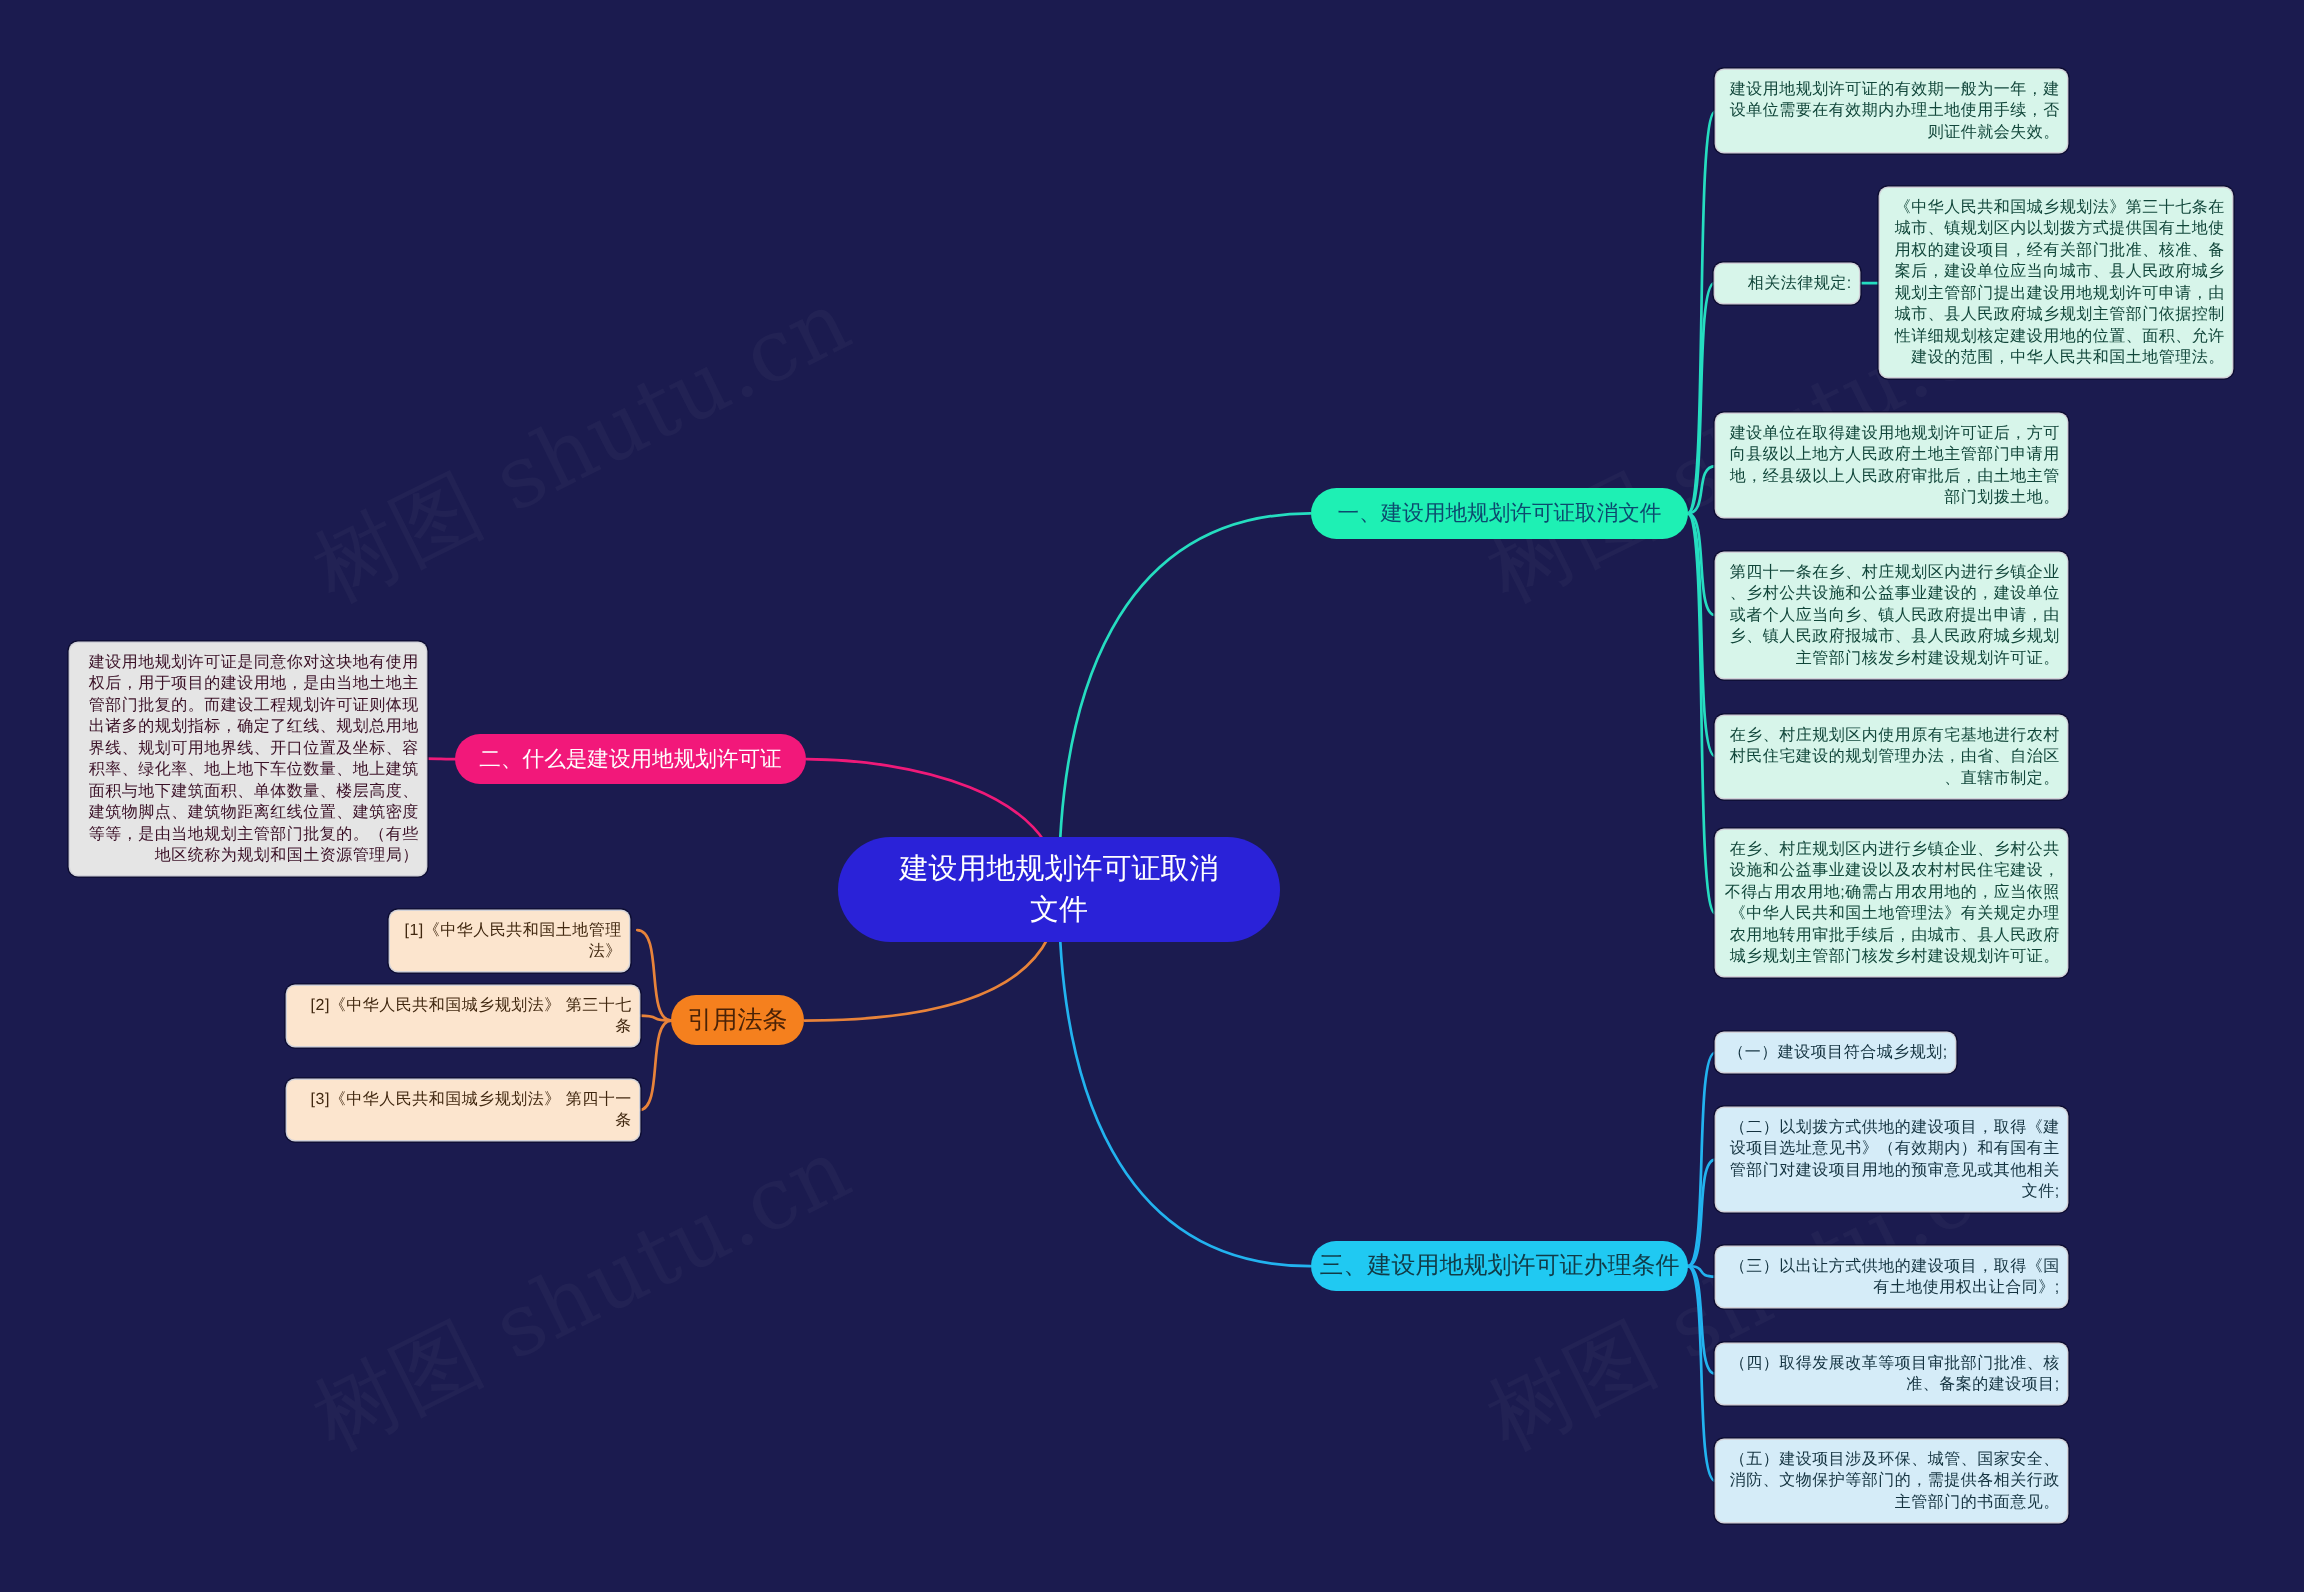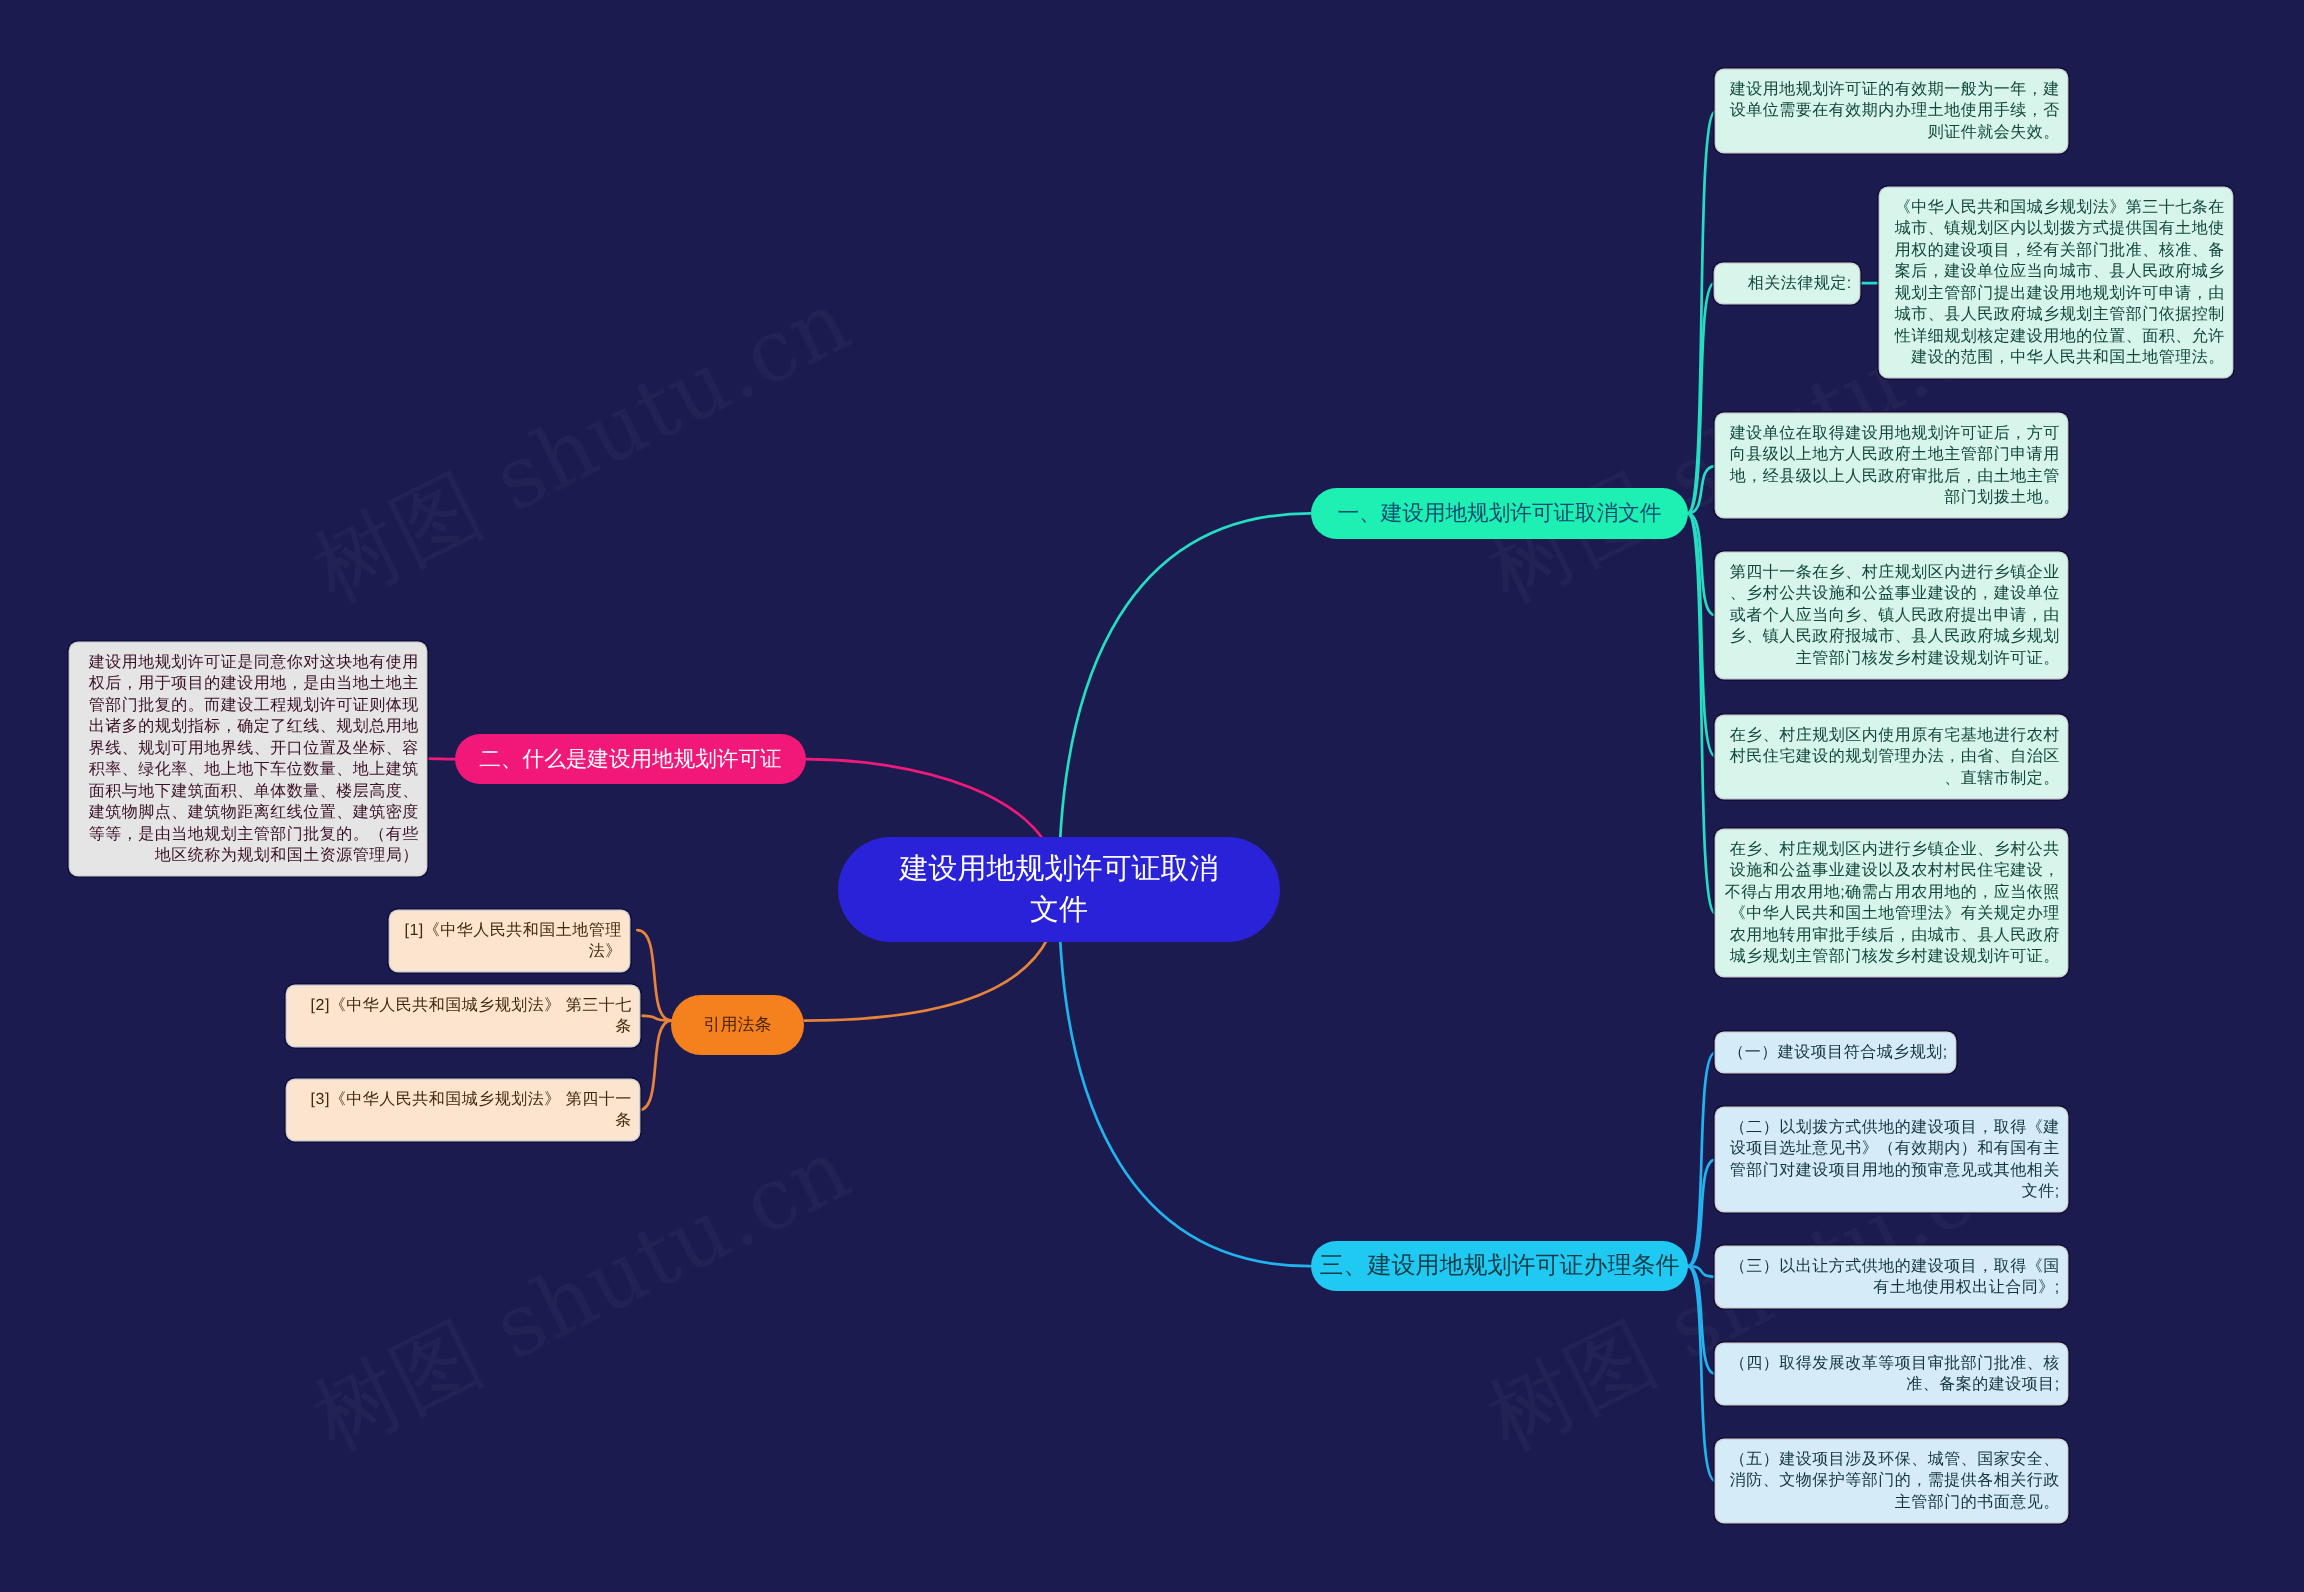--- a/index.html
+++ b/index.html
@@ -40,7 +40,7 @@
 
 #n-b1{left:1311px;top:488px;width:377px;height:51px;background:#1ef0b4;color:#0c4a6e;font-size:21.6px;}
 #n-b2{left:455px;top:734px;width:351px;height:50px;background:#f2187a;color:#ffffff;font-size:21.6px;}
-#n-b3{left:671px;top:995px;width:133px;height:60px;background:#f5801e;color:#4a2207;font-size:17px;}
+#n-b3{left:671px;top:995px;width:133px;height:50px;background:#f5801e;color:#4a2207;font-size:25px;}
 #n-b4{left:1311px;top:1241px;width:377px;height:50px;background:#20c9f2;color:#113b47;font-size:24px;}
 
 .leaf{font-size:16px;letter-spacing:0.5px;line-height:21.5px;padding:8.6px 7.2px;line-break:anywhere;}

